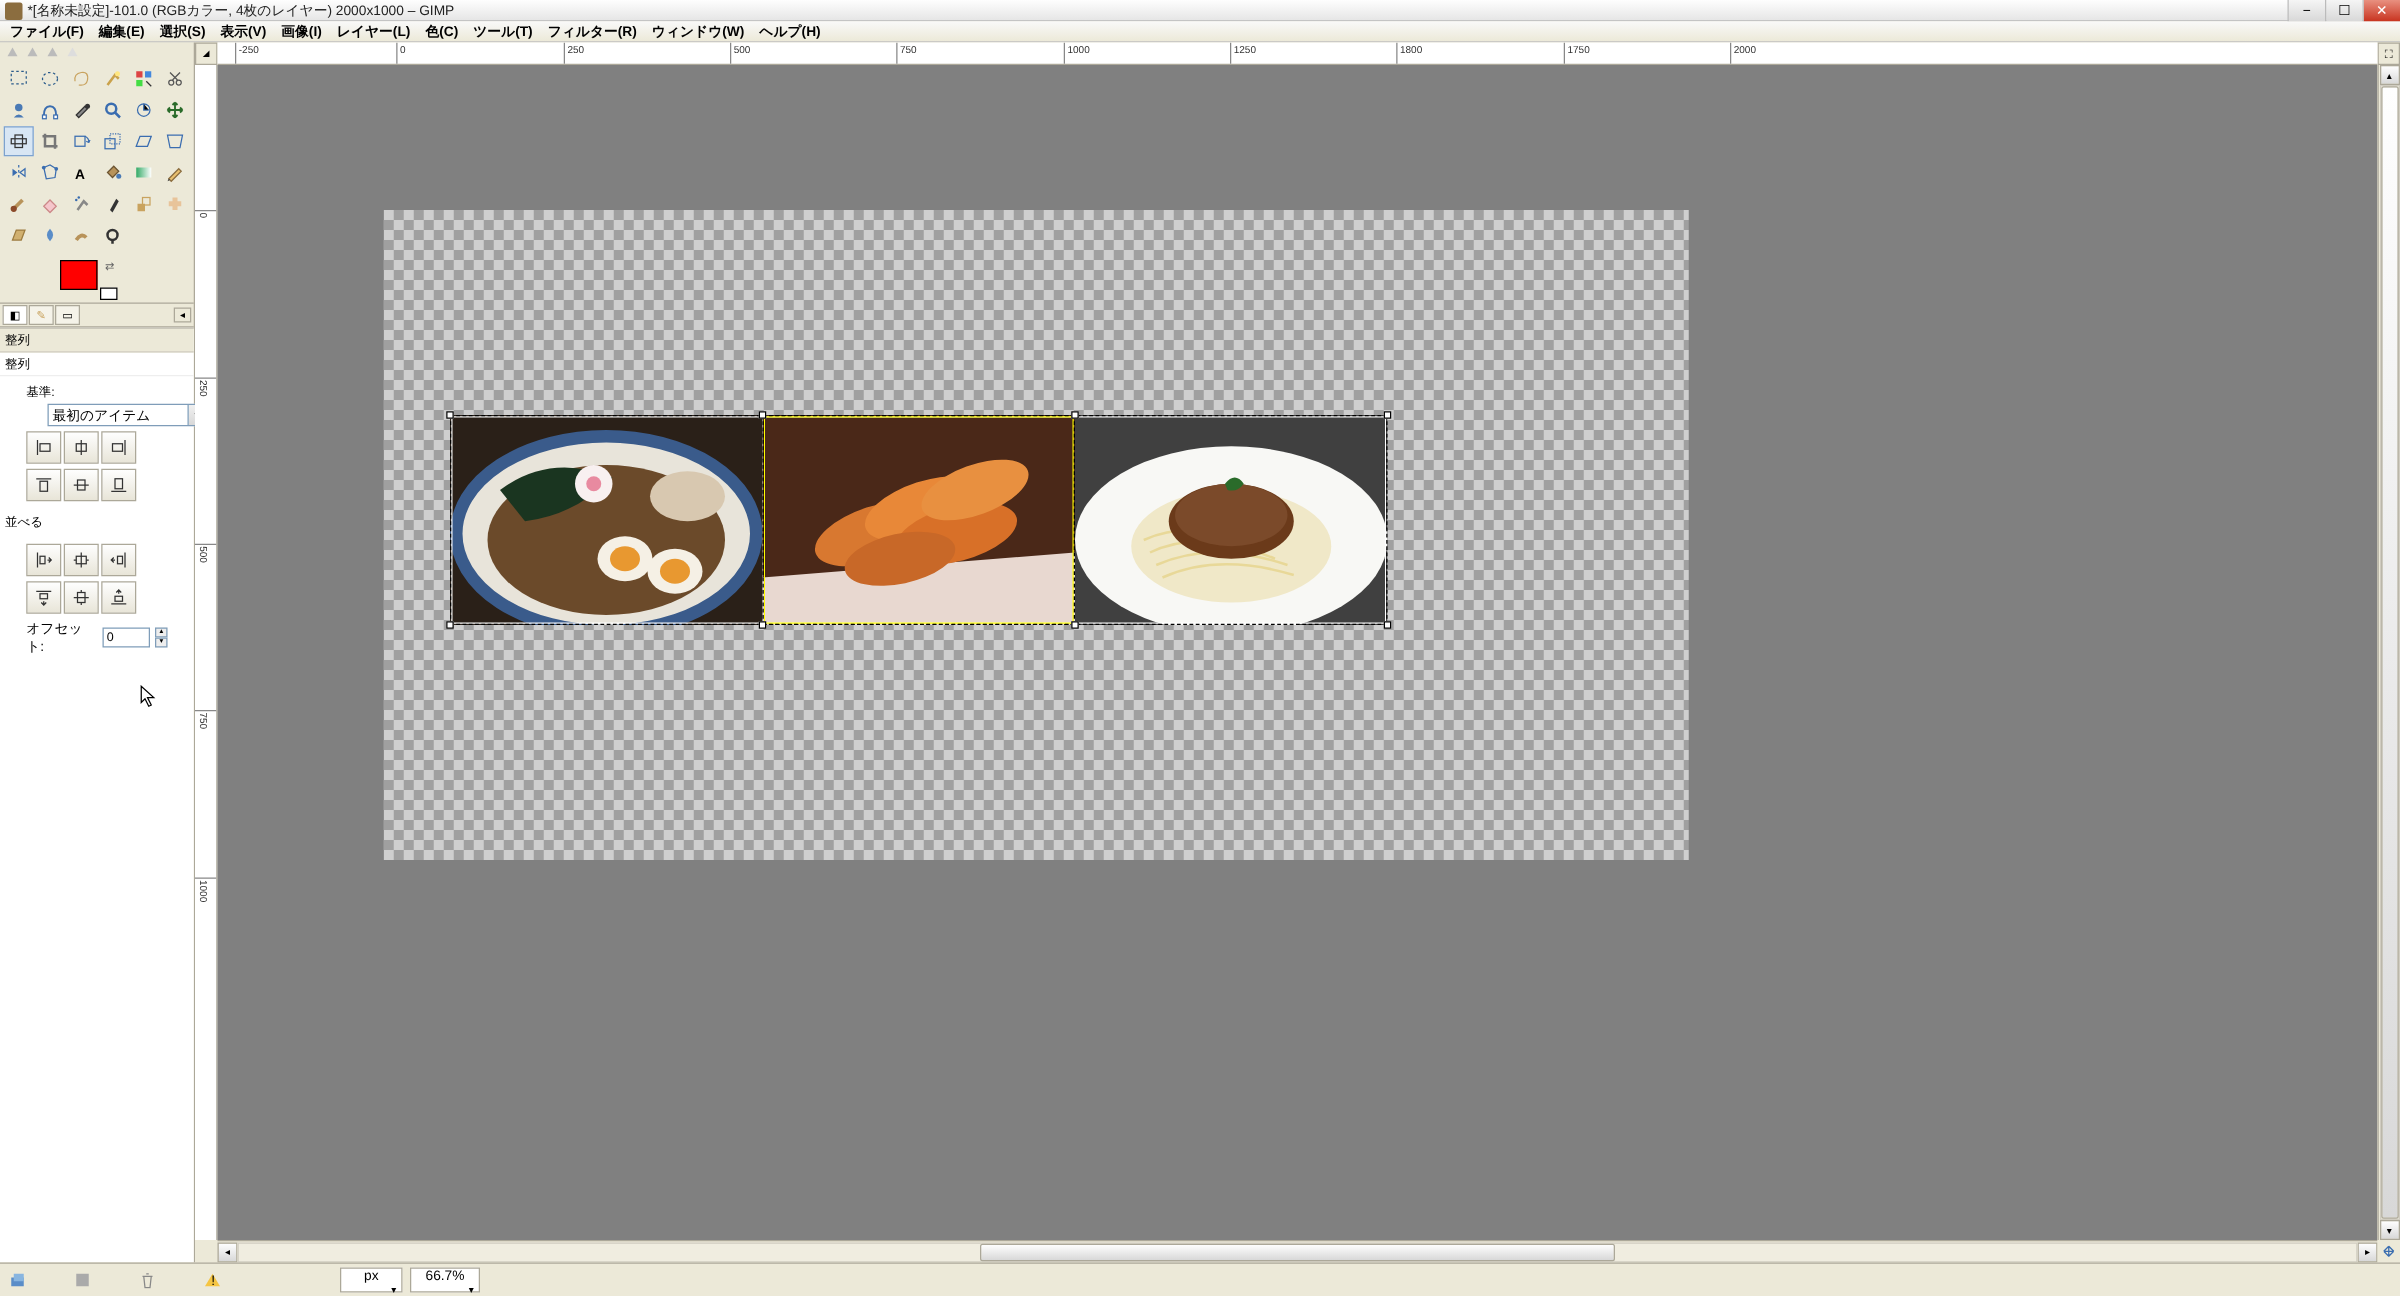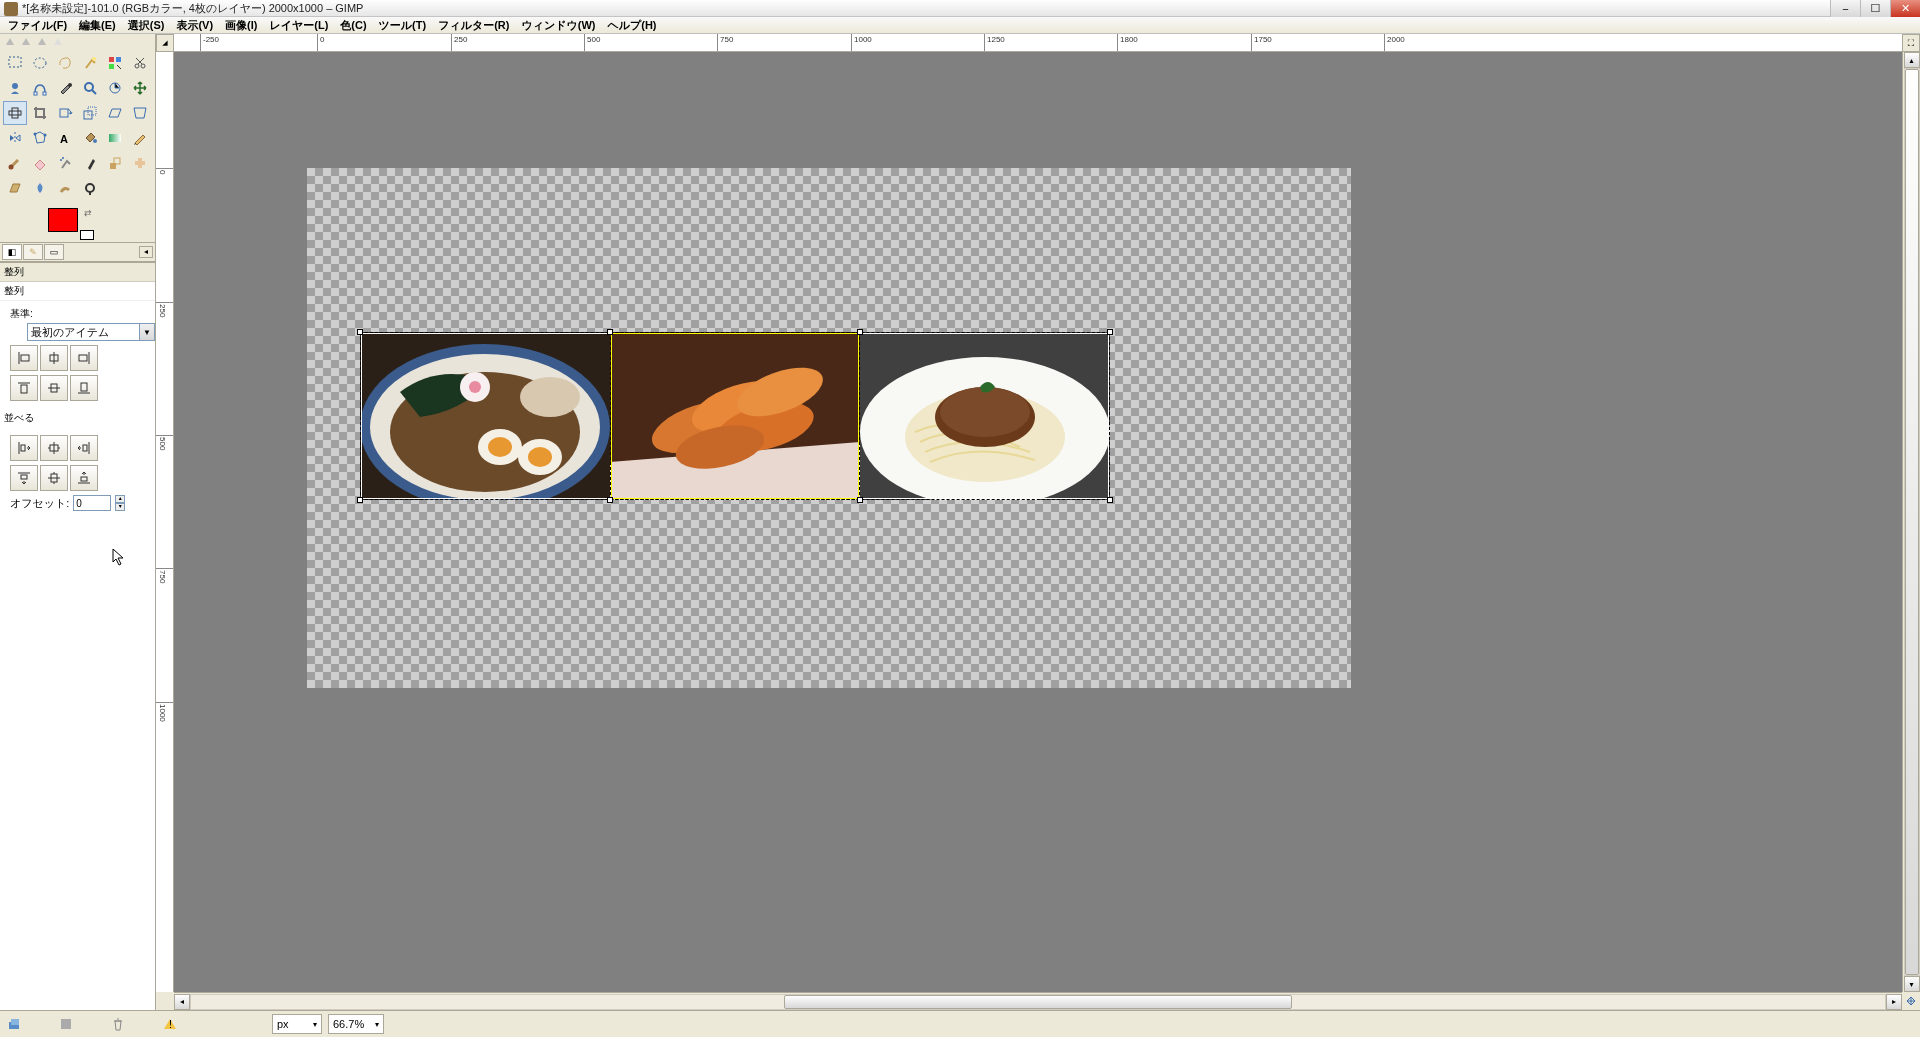--- a/index.html
+++ b/index.html
@@ -443,7 +443,7 @@
     <div class="ruler-corner">◢</div>
     <div class="zoom-corner">⛶</div>
     <div class="ruler-h">
-      <div class="tick" style="left:26px">
+      <div class="tick" style="left:14px">
           <span>-250</span>
         </div>
       <div class="tick" style="left:143px">

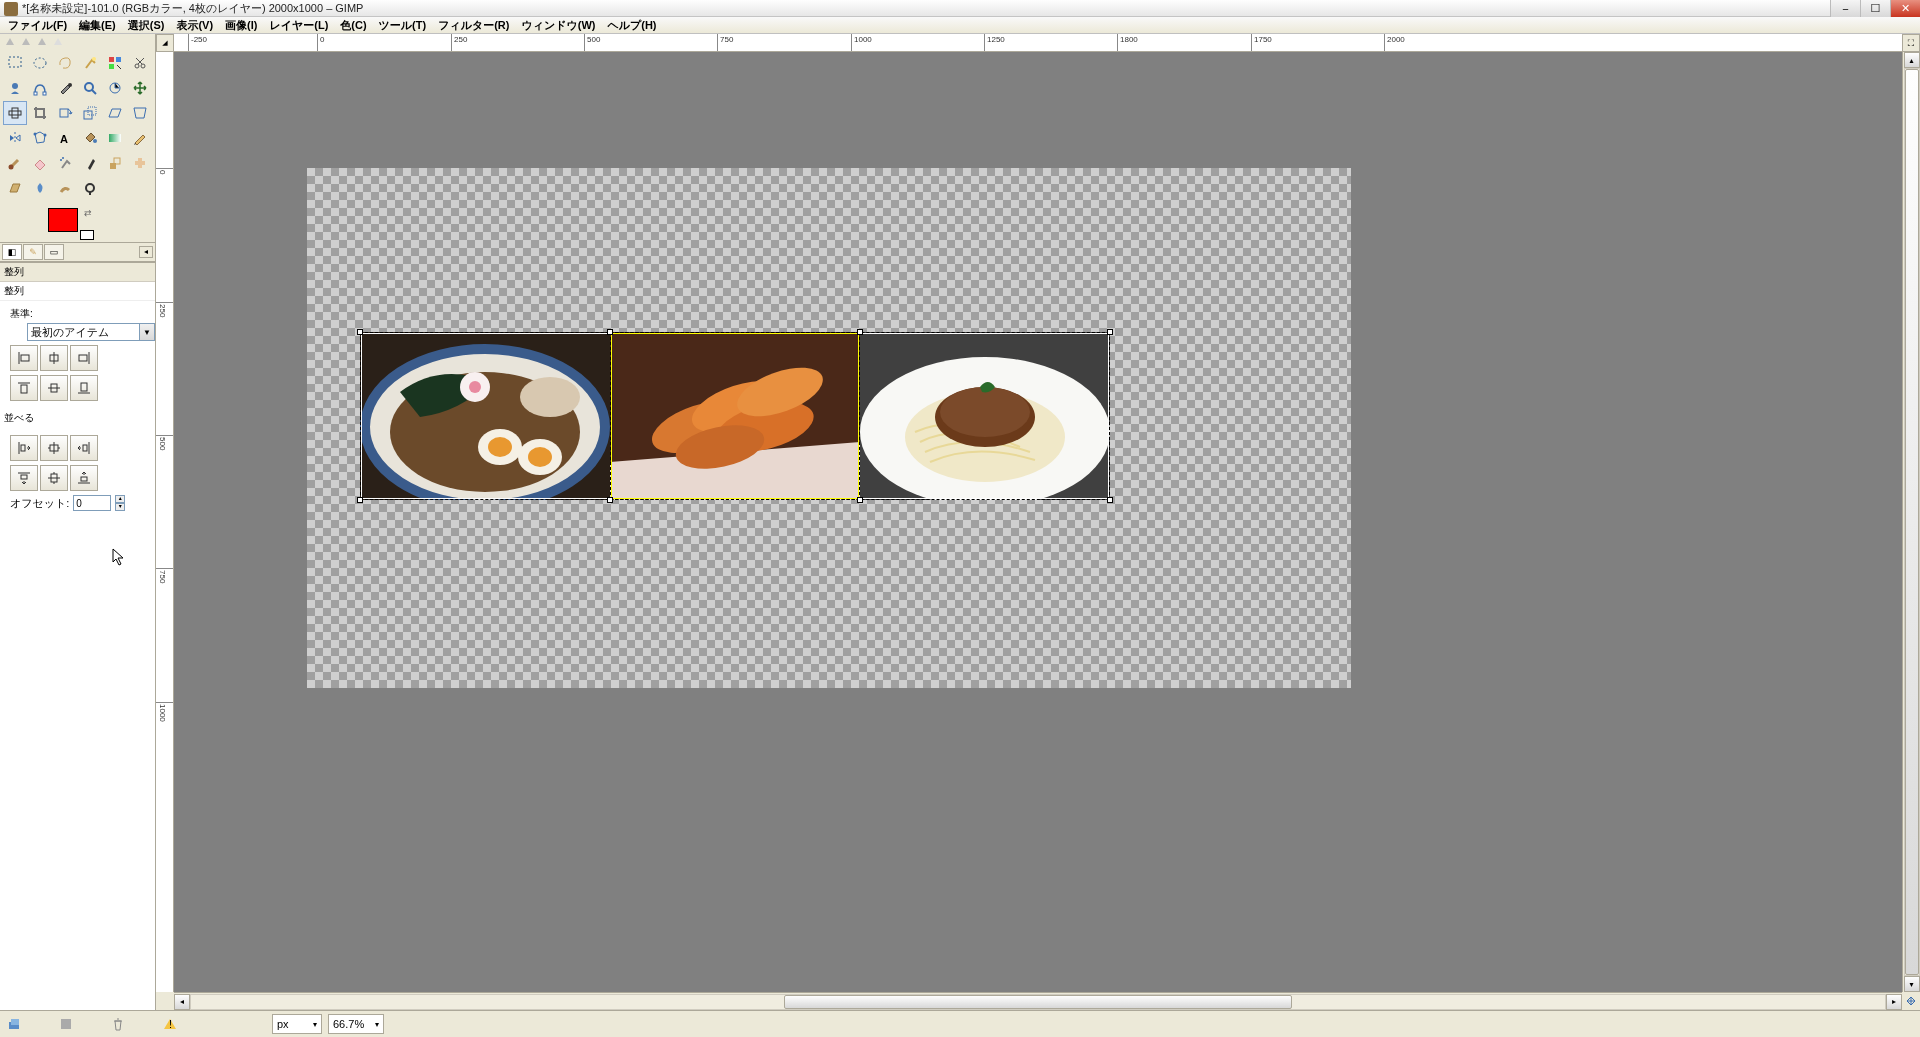--- a/index.html
+++ b/index.html
@@ -34,7 +34,7 @@
 .options-tabs .mini { margin-left:auto; width:14px; height:12px; border:1px solid #aca899; font-size:8px; text-align:center;}
 .opt-body { background:#fff; flex:1; border-top:1px solid #aca899; position:relative;}
 .opt-title { font-size:10px; padding:2px 4px; background:#ece9d8; border-bottom:1px solid #d0ccc0;}
-.opt-section { padding:4px 10px; font-size:10px;}
+.opt-section { padding:4px 21px; font-size:10px;}
 .opt-label { font-size:10px; margin:2px 0;}
 .opt-select { width:128px; height:18px; border:1px solid #7f9db9; background:#fff; font-size:10px; display:flex; align-items:center; padding:0 3px; position:relative;margin-left:17px;}
 .opt-select .dd { position:absolute; right:0; top:0; width:15px; height:16px; background:linear-gradient(#f0f0f0,#d8d8d8); border-left:1px solid #7f9db9; display:flex; align-items:center; justify-content:center; font-size:8px;}

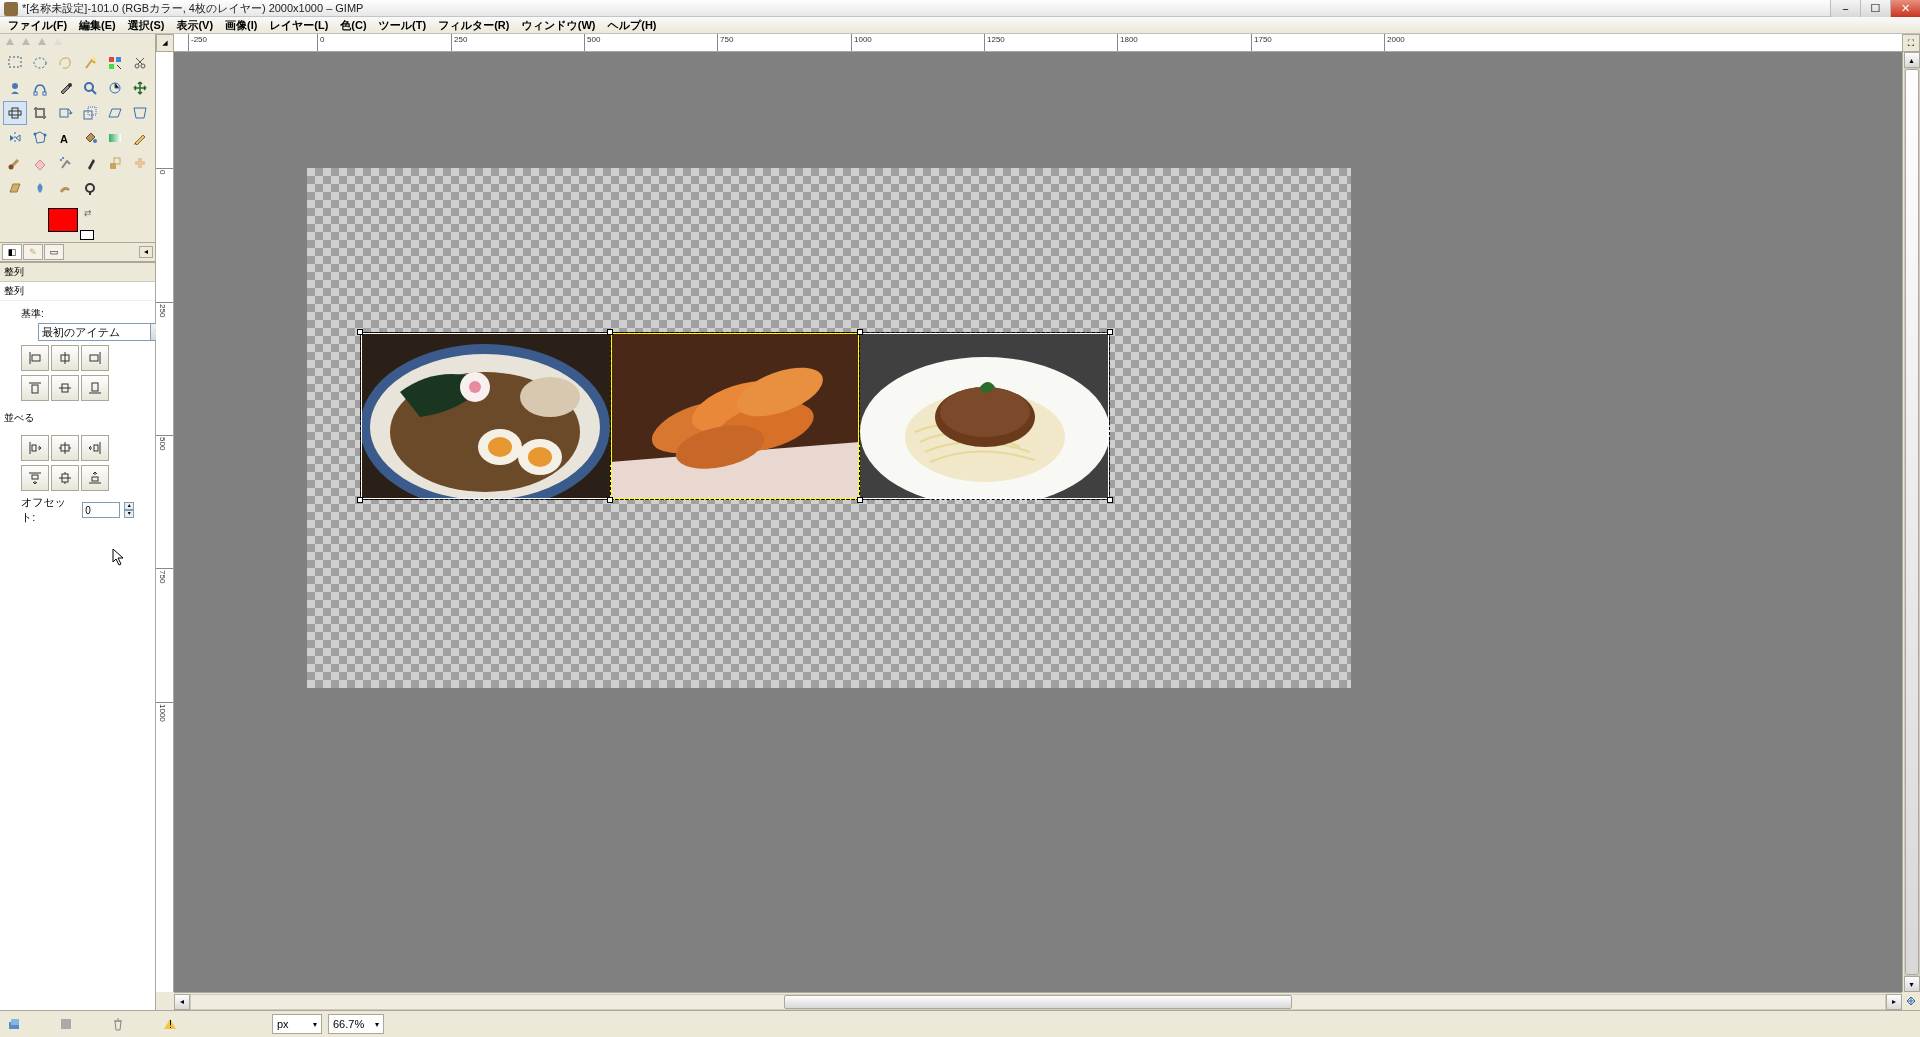--- a/index.html
+++ b/index.html
@@ -71,7 +71,7 @@
 .zoom-corner { position:absolute; right:0; top:0; width:18px; height:18px; background:#ece9d8; border:1px solid #aca899; display:flex; align-items:center; justify-content:center; font-size:9px;}
 
 .statusbar { position:absolute; left:0; right:0; bottom:0; height:27px; background:#ece9d8; border-top:1px solid #aca899; display:flex; align-items:center; padding:0 4px; gap:6px;}
-.statusbar .cell { height:20px; border:1px solid #aca899; background:#fff; display:flex; align-items:center; padding:0 4px; font-size:10px;}
+.statusbar .cell { height:20px; border:1px solid #aca899; background:#fff; display:flex; align-items:center; padding:0 4px; font-size:10px;flex-direction:column;}
 .statusbar .icon-btn { width:20px; height:20px; display:flex; align-items:center; justify-content:center; cursor:pointer;}
 .cursor-ptr { position:absolute; left:112px; top:548px; font-size:14px; color:#000; pointer-events:none; z-index:9999;}
 </style>

